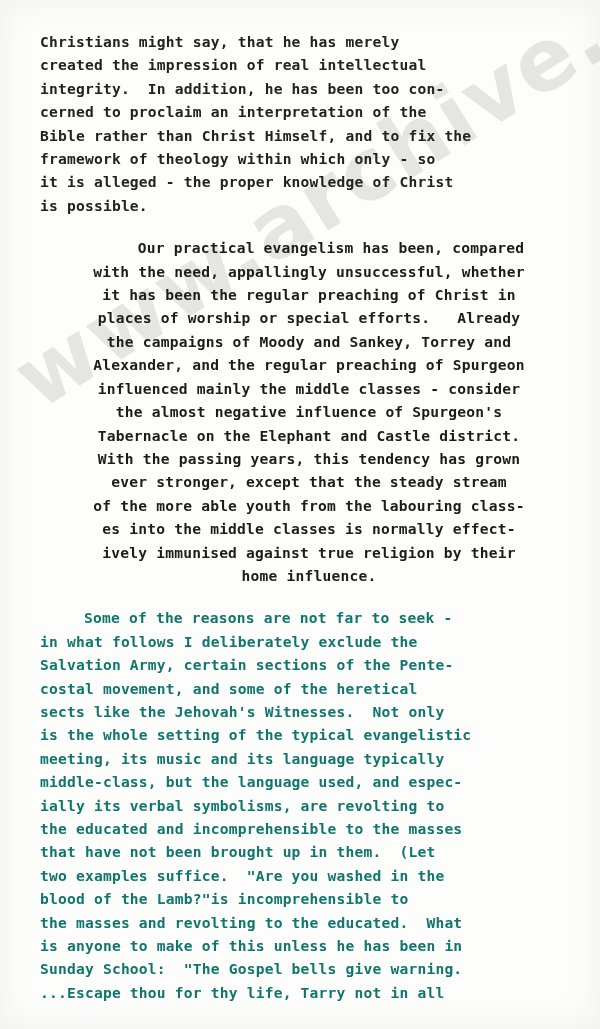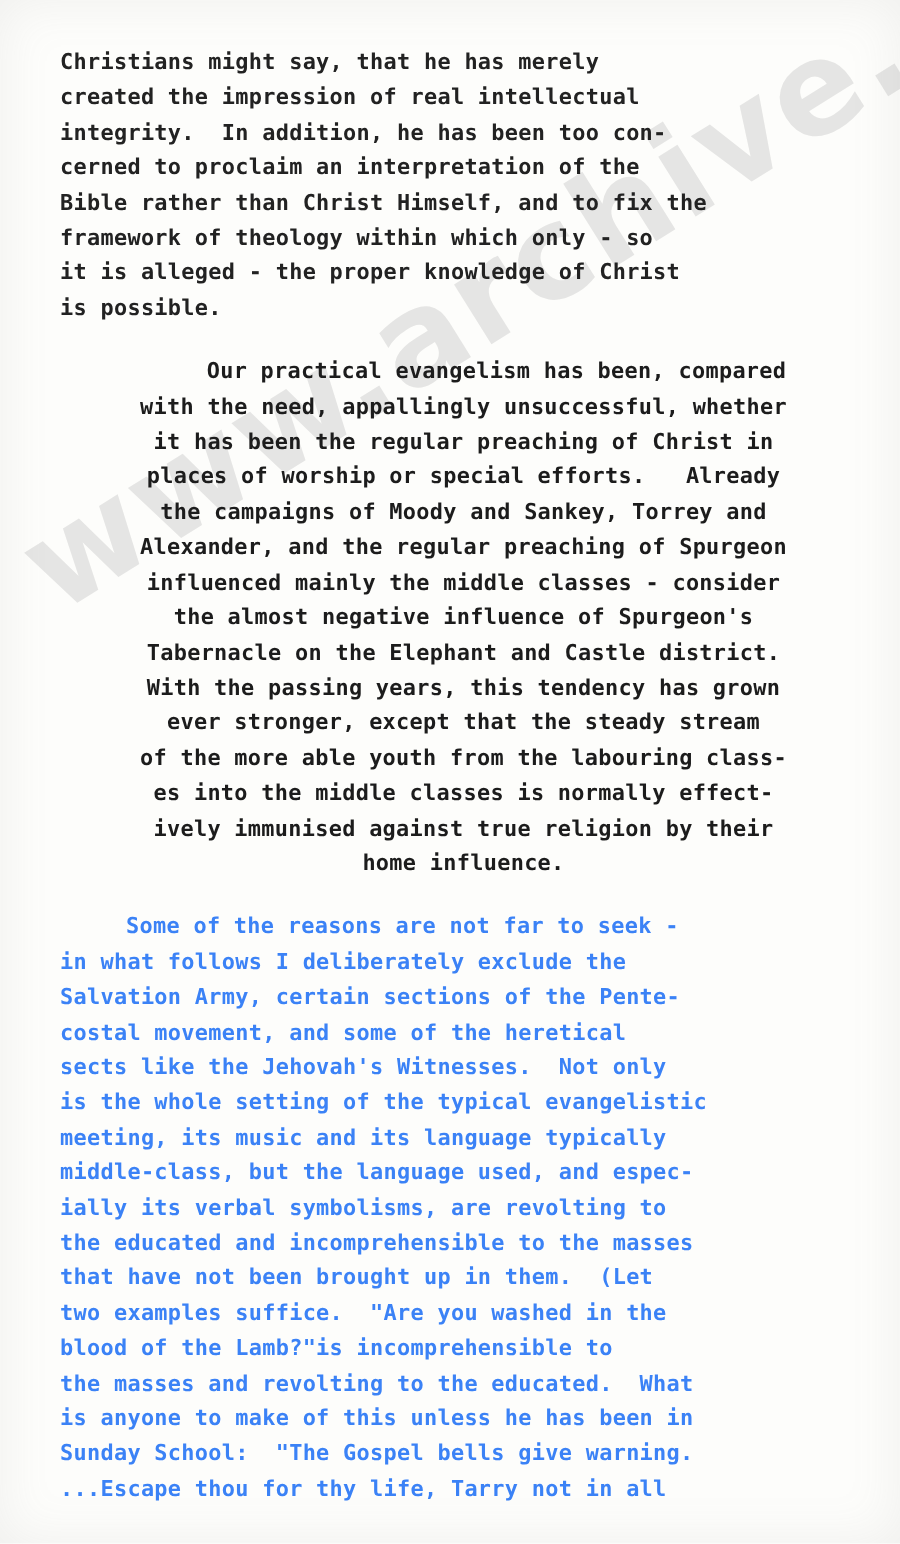--- a/index.html
+++ b/index.html
@@ -70,7 +70,7 @@
   
   p.para:nth-child(1) { color: #222; }
   p.para:nth-child(2) { color: #1c1c1c; text-align: center; }
-  p.para:nth-child(3) { color: #3b82f6; }
+  p.para:nth-child(3) { color: #0f766e; }
 
   .page-edge-shadow {
     position: absolute;

